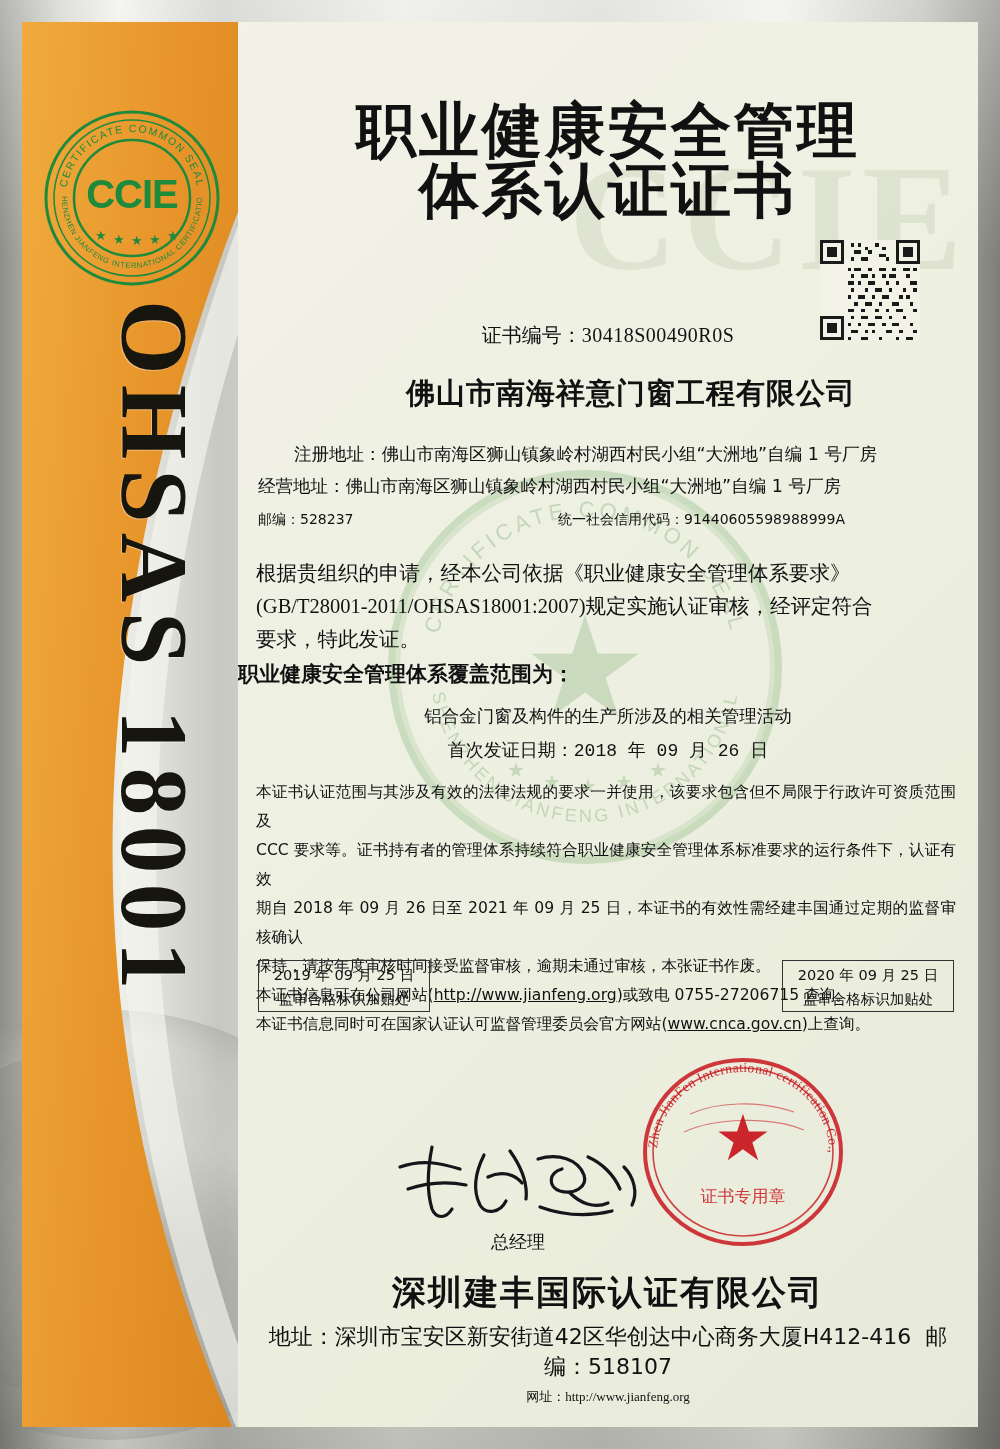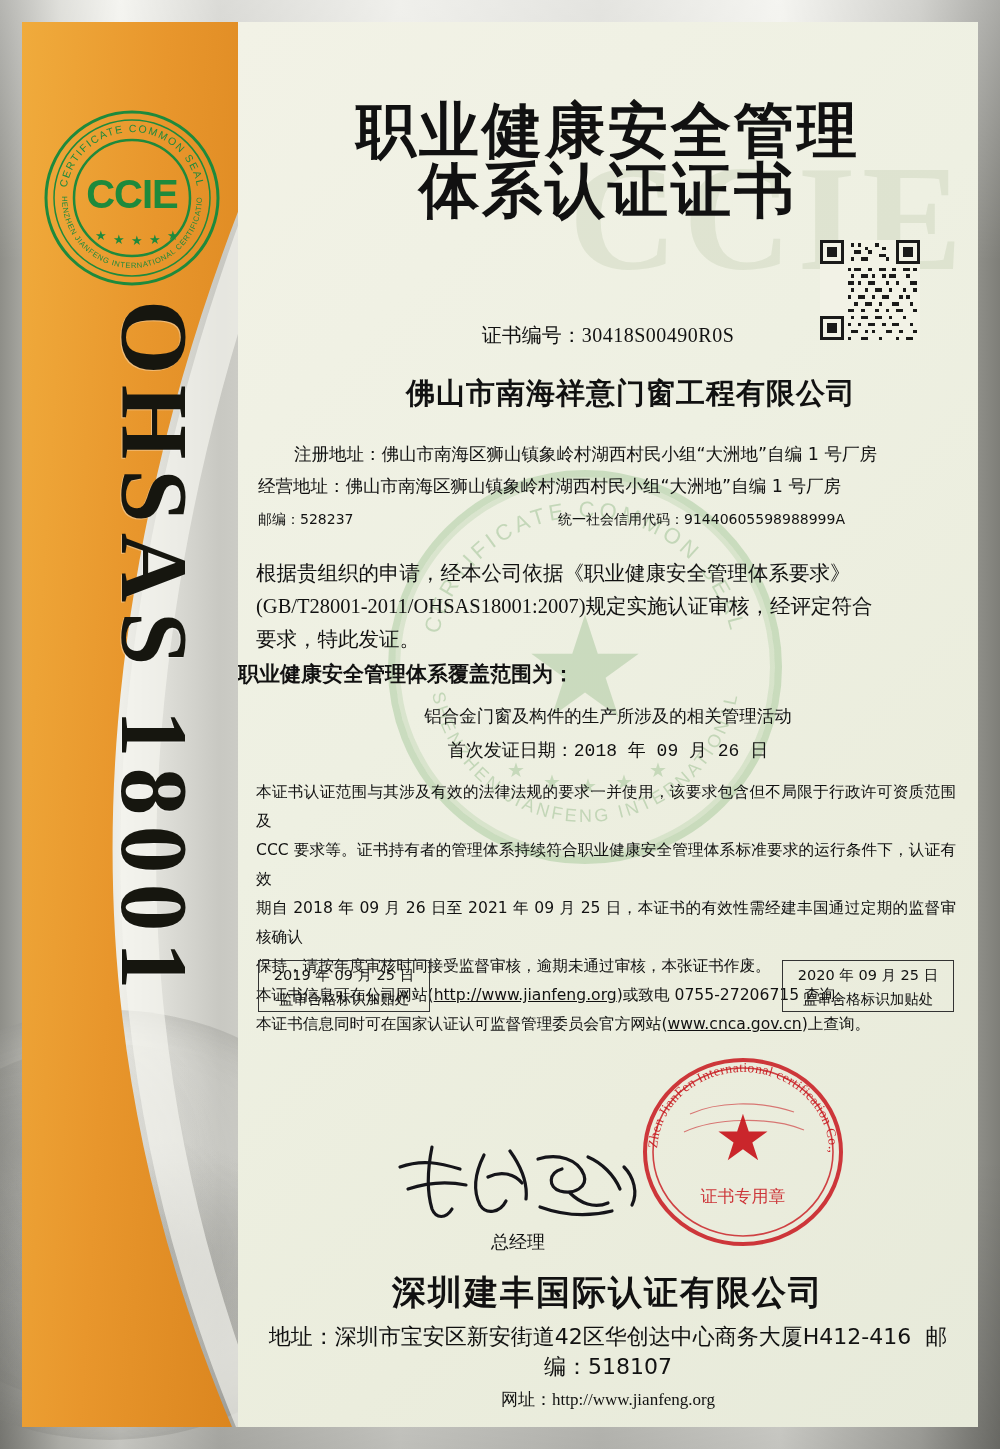--- a/index.html
+++ b/index.html
@@ -336,7 +336,7 @@
   .foot-3 {
     top: 1366px;
     font-family: "Liberation Serif", serif;
-    font-size: 17px;
+    font-size: 13px;
   }
 </style>
 </head>

